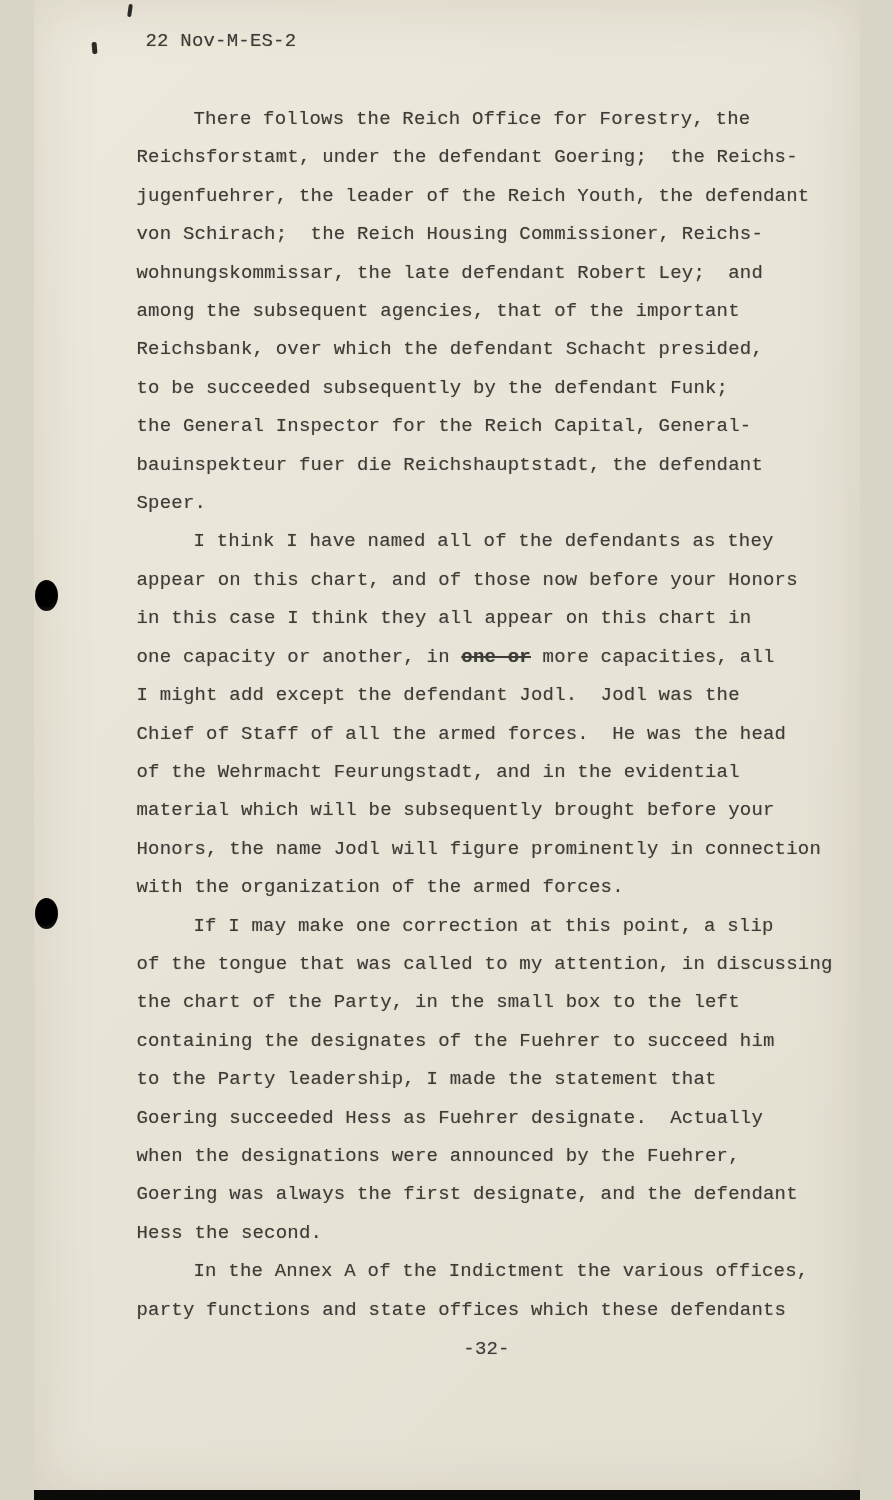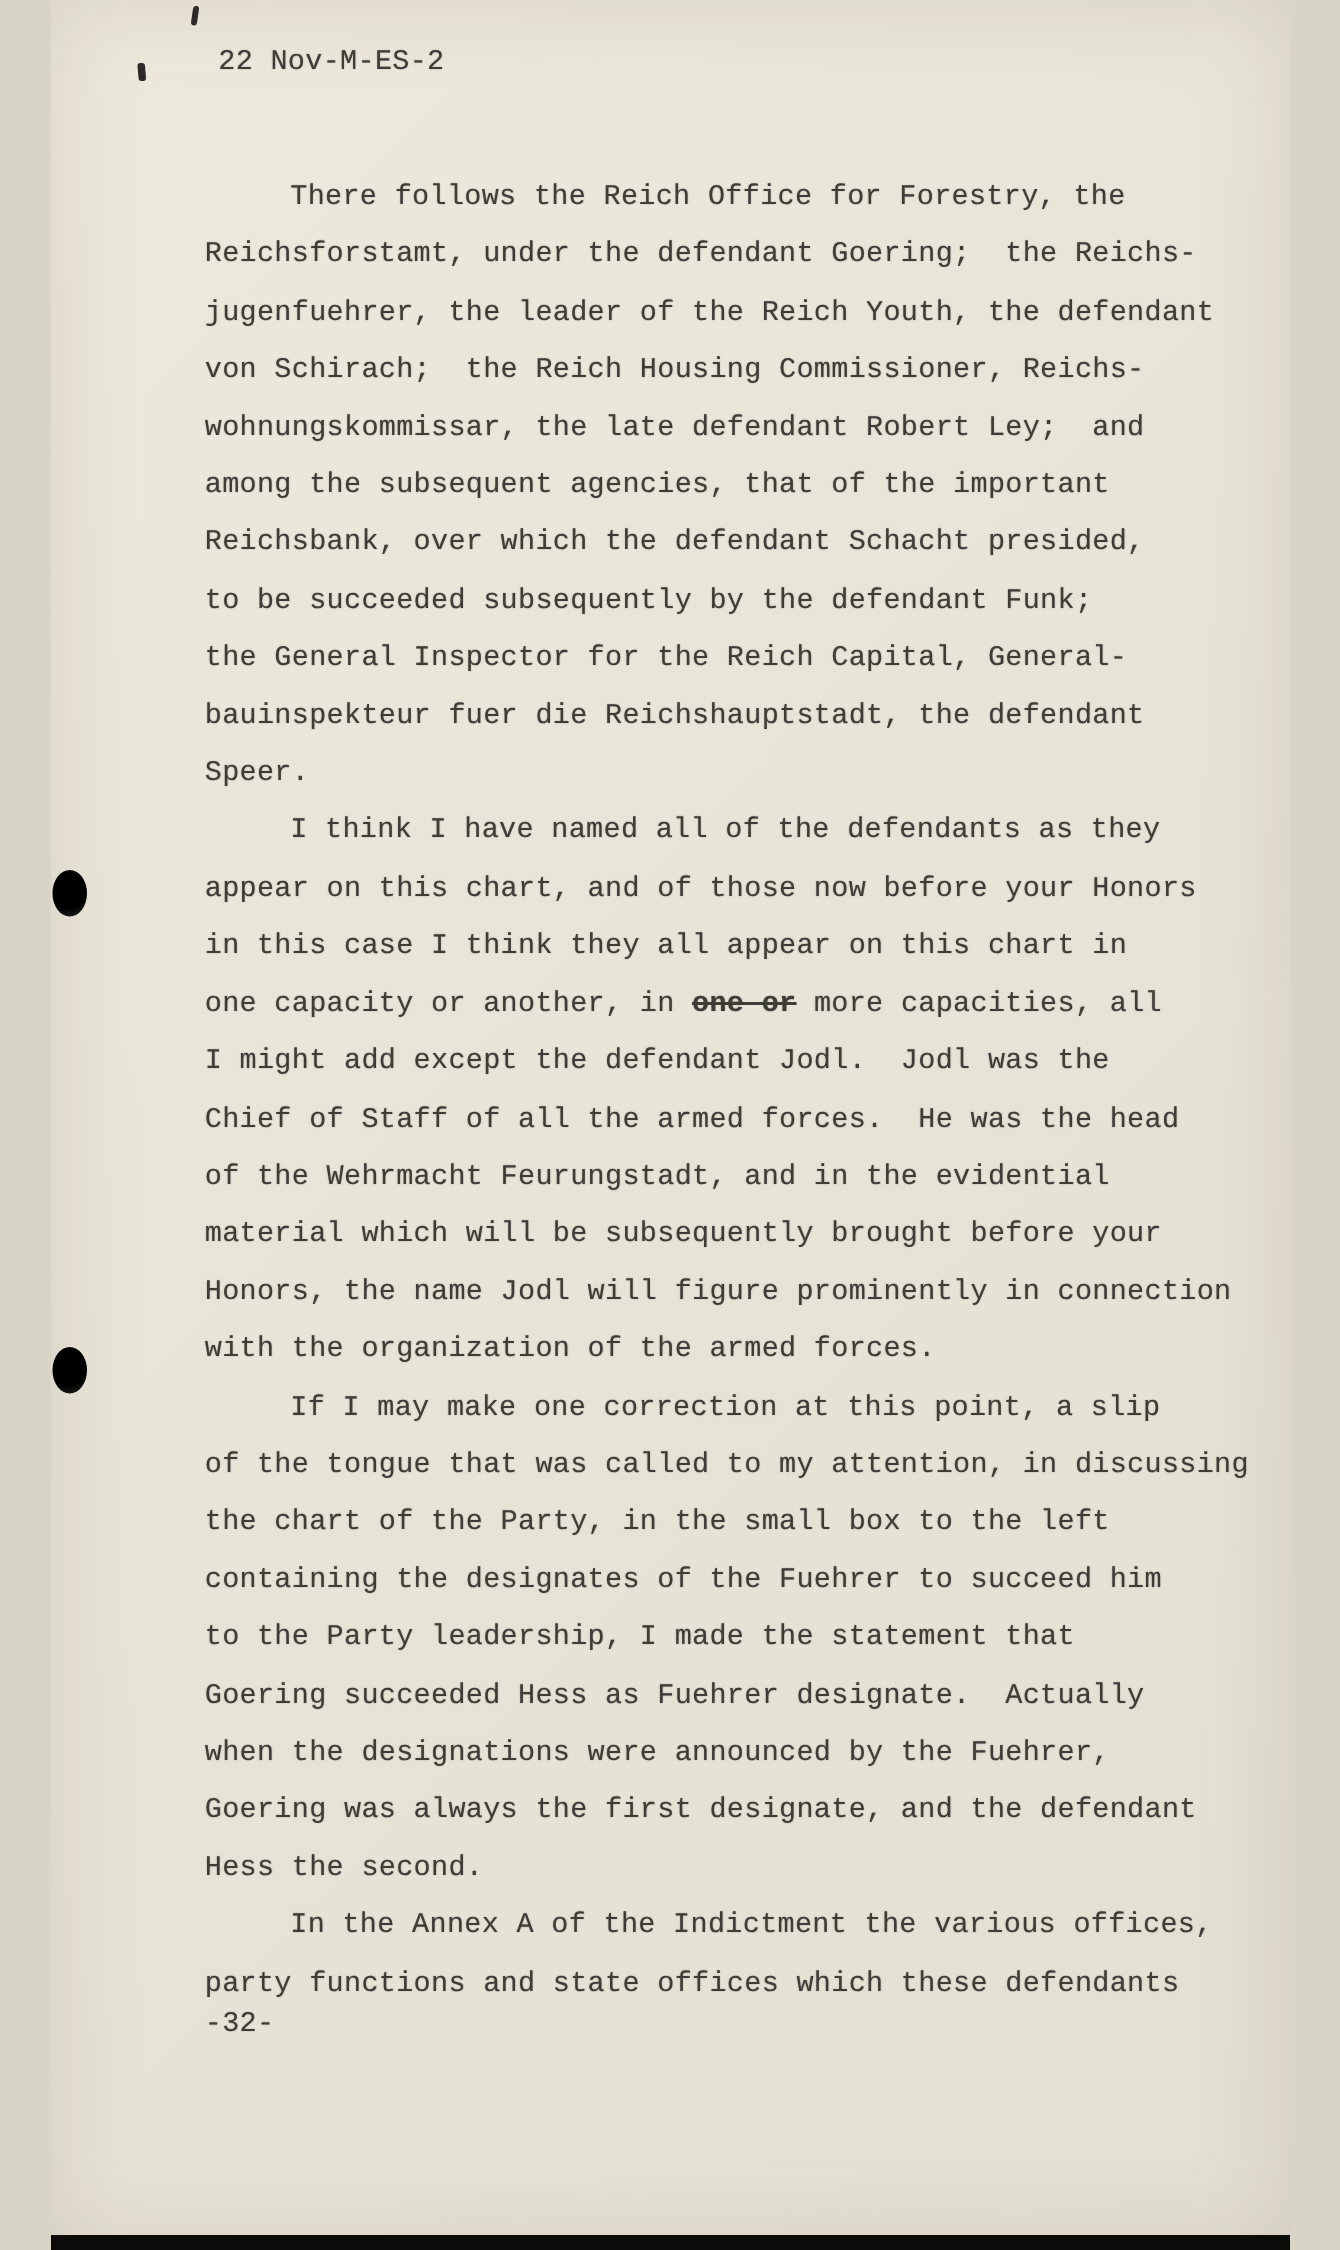--- a/index.html
+++ b/index.html
@@ -31,7 +31,7 @@
   }
   .body-block {
     position: absolute;
-    top: 112px;
+    top: 100px;
     left: 103px;
     width: 710px;
     line-height: 38.4px;

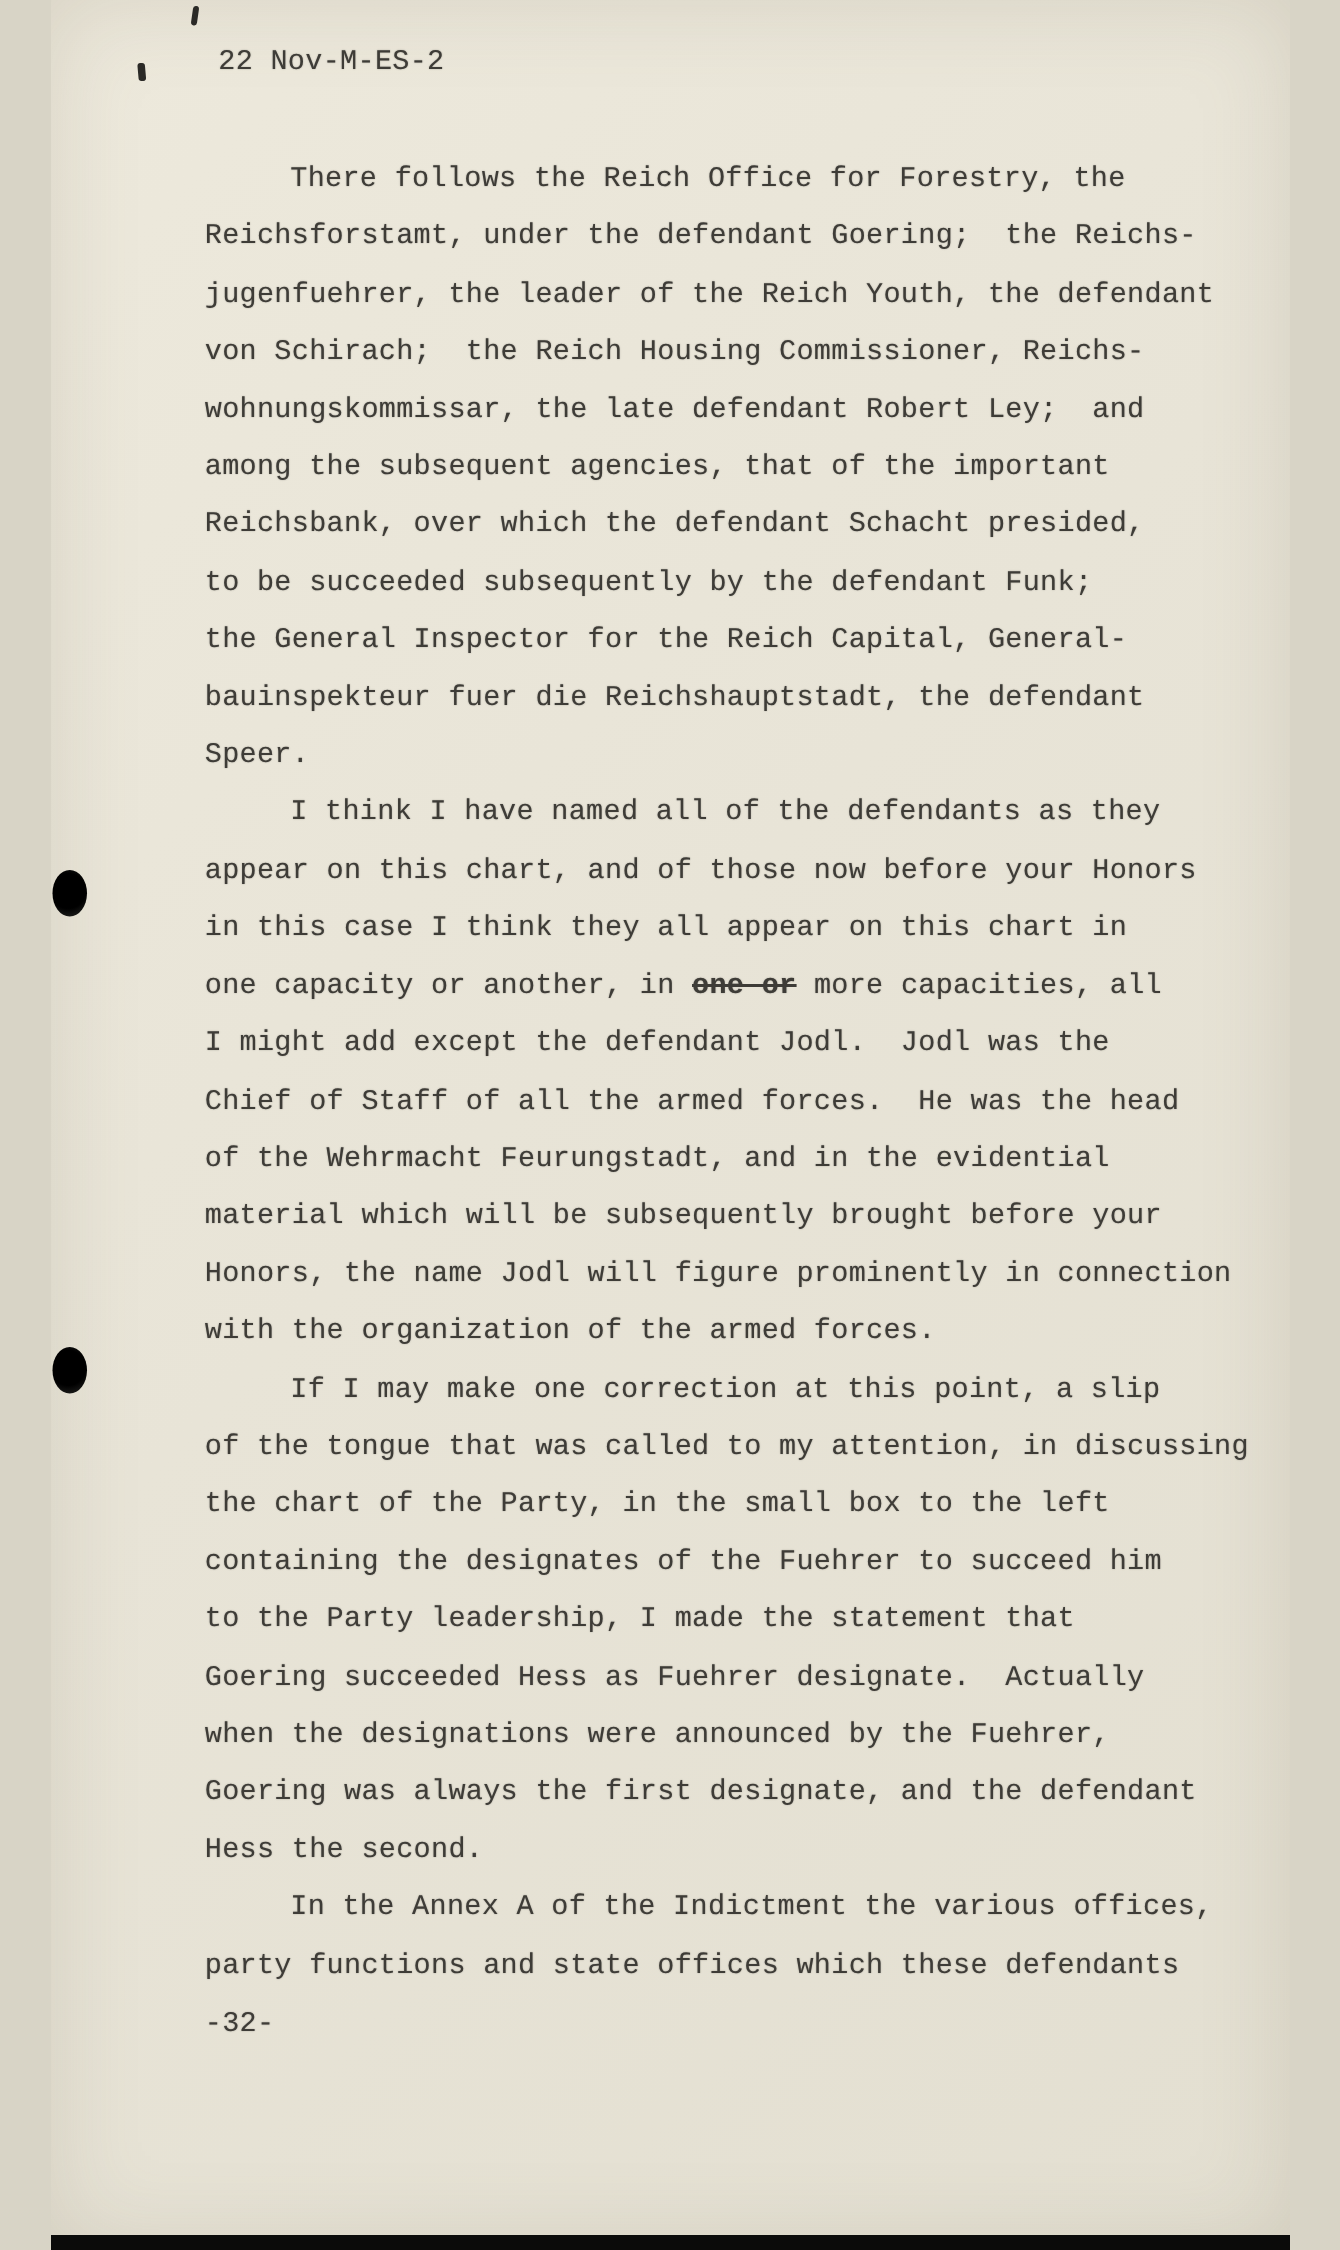--- a/index.html
+++ b/index.html
@@ -45,7 +45,7 @@
     top: 1338px;
     left: 103px;
     width: 700px;
-    text-align: left;
+    text-align: center;
   }
   .hole {
     position: absolute;

